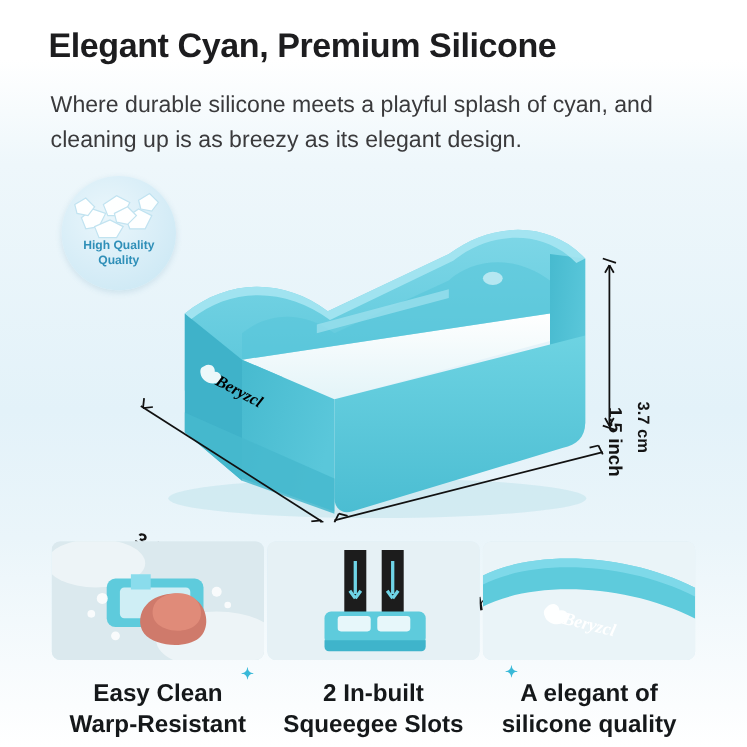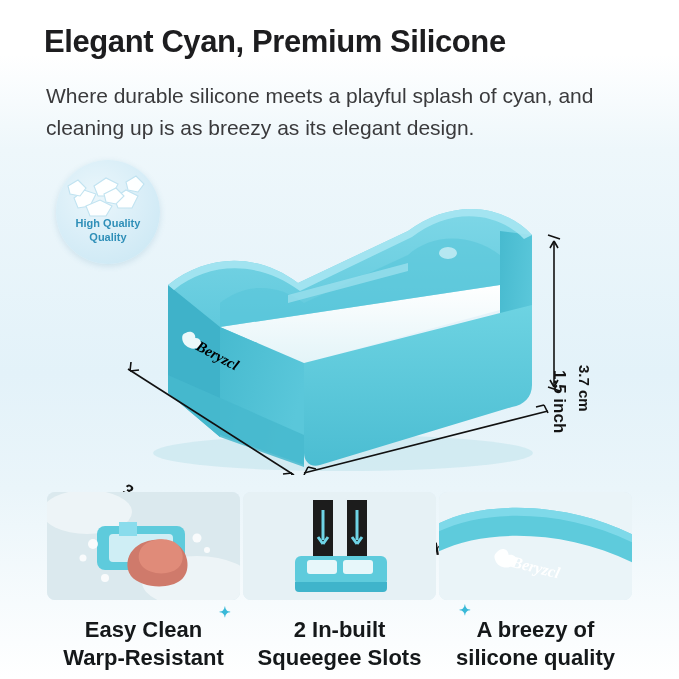--- a/index.html
+++ b/index.html
@@ -367,7 +367,7 @@
         </svg>
       </div>
       <div class="caption">
-        <span>A breezy of</span><br>
+        <span>A elegant of</span><br>
         <span>silicone quality</span>
       </div>
       <span class="sparkle" style="left:20px; top:110px;">✦</span>

